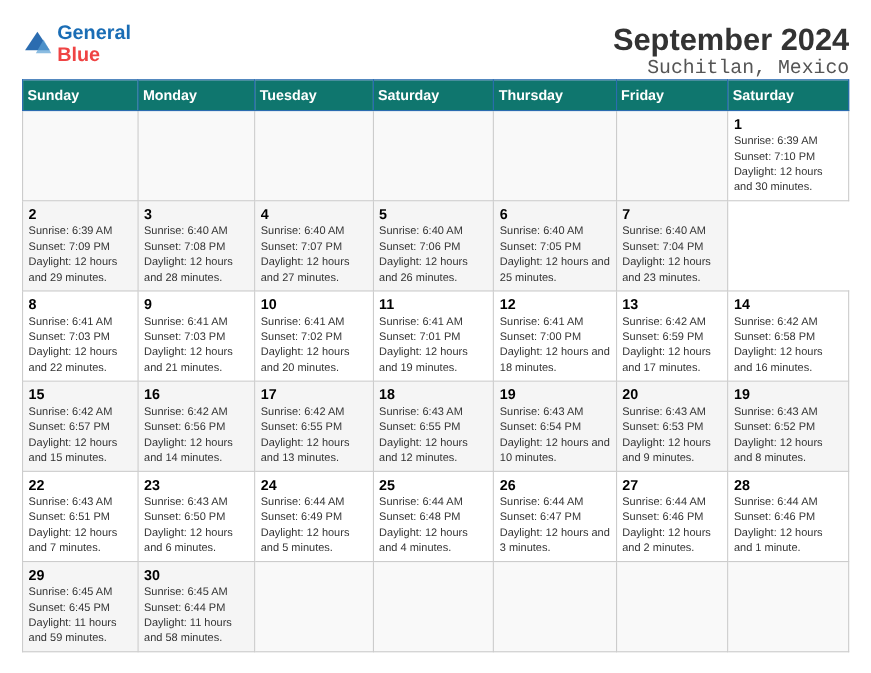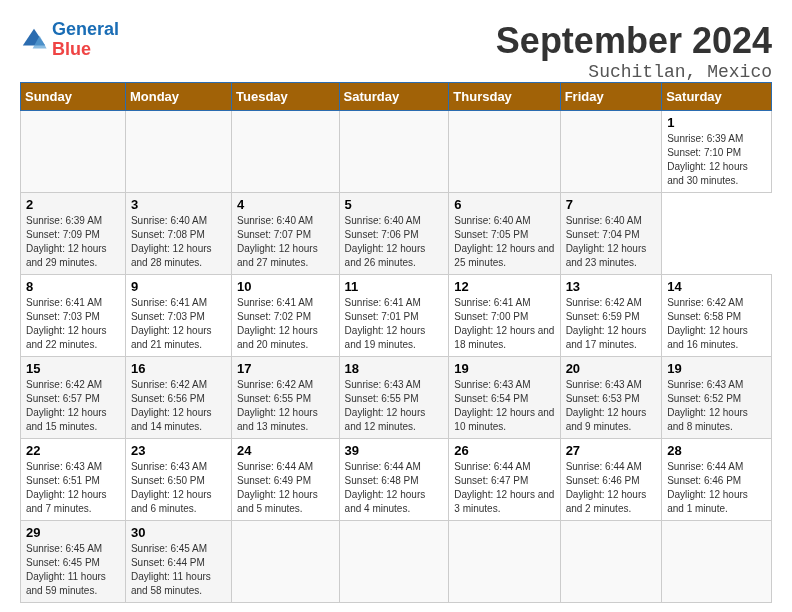--- a/index.html
+++ b/index.html
@@ -37,7 +37,7 @@
       text-align: right;
     }
     .month-title {
-      font-size: 36px;
+      font-size: 28px;
       font-weight: bold;
       color: #333;
     }

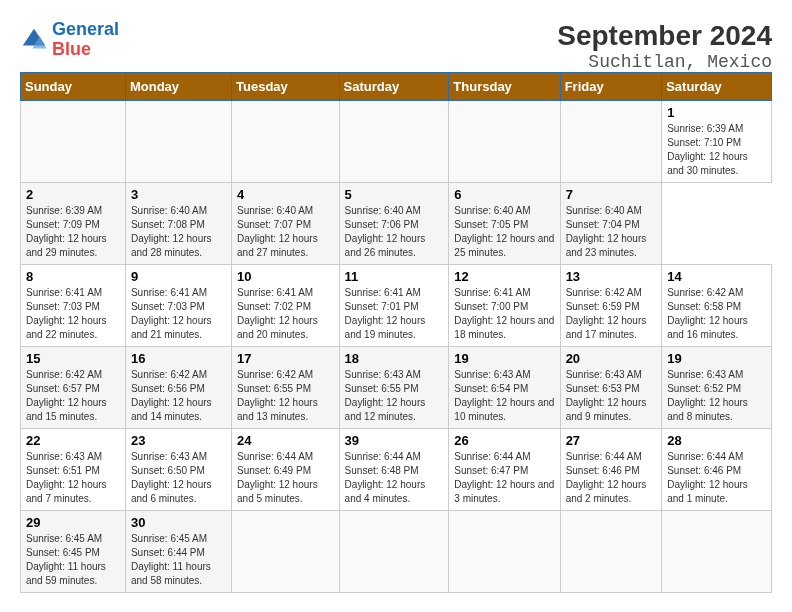--- a/index.html
+++ b/index.html
@@ -52,7 +52,7 @@
       font-size: 11px;
     }
     thead tr th {
-      background-color: #a16207;
+      background-color: #0f766e;
       color: #fff;
       padding: 6px 4px;
       text-align: left;

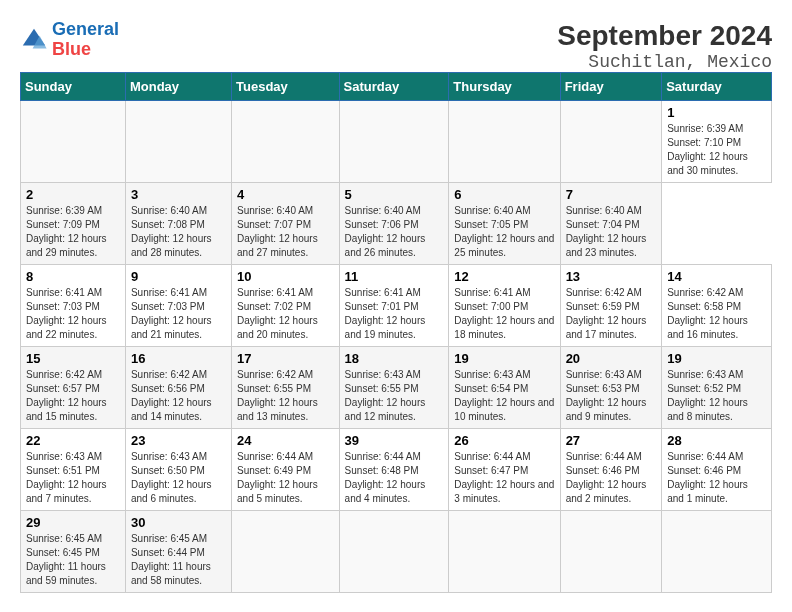--- a/index.html
+++ b/index.html
@@ -181,7 +181,7 @@
           <span class="day-info">Sunrise: 6:43 AM<br>Sunset: 6:50 PM<br>Daylight: 12 hours and 6 minutes.</span></td>
         <td><span class="day-num">24</span>
           <span class="day-info">Sunrise: 6:44 AM<br>Sunset: 6:49 PM<br>Daylight: 12 hours and 5 minutes.</span></td>
-        <td><span class="day-num">39</span>
+        <td><span class="day-num">25</span>
           <span class="day-info">Sunrise: 6:44 AM<br>Sunset: 6:48 PM<br>Daylight: 12 hours and 4 minutes.</span></td>
         <td><span class="day-num">26</span>
           <span class="day-info">Sunrise: 6:44 AM<br>Sunset: 6:47 PM<br>Daylight: 12 hours and 3 minutes.</span></td>

